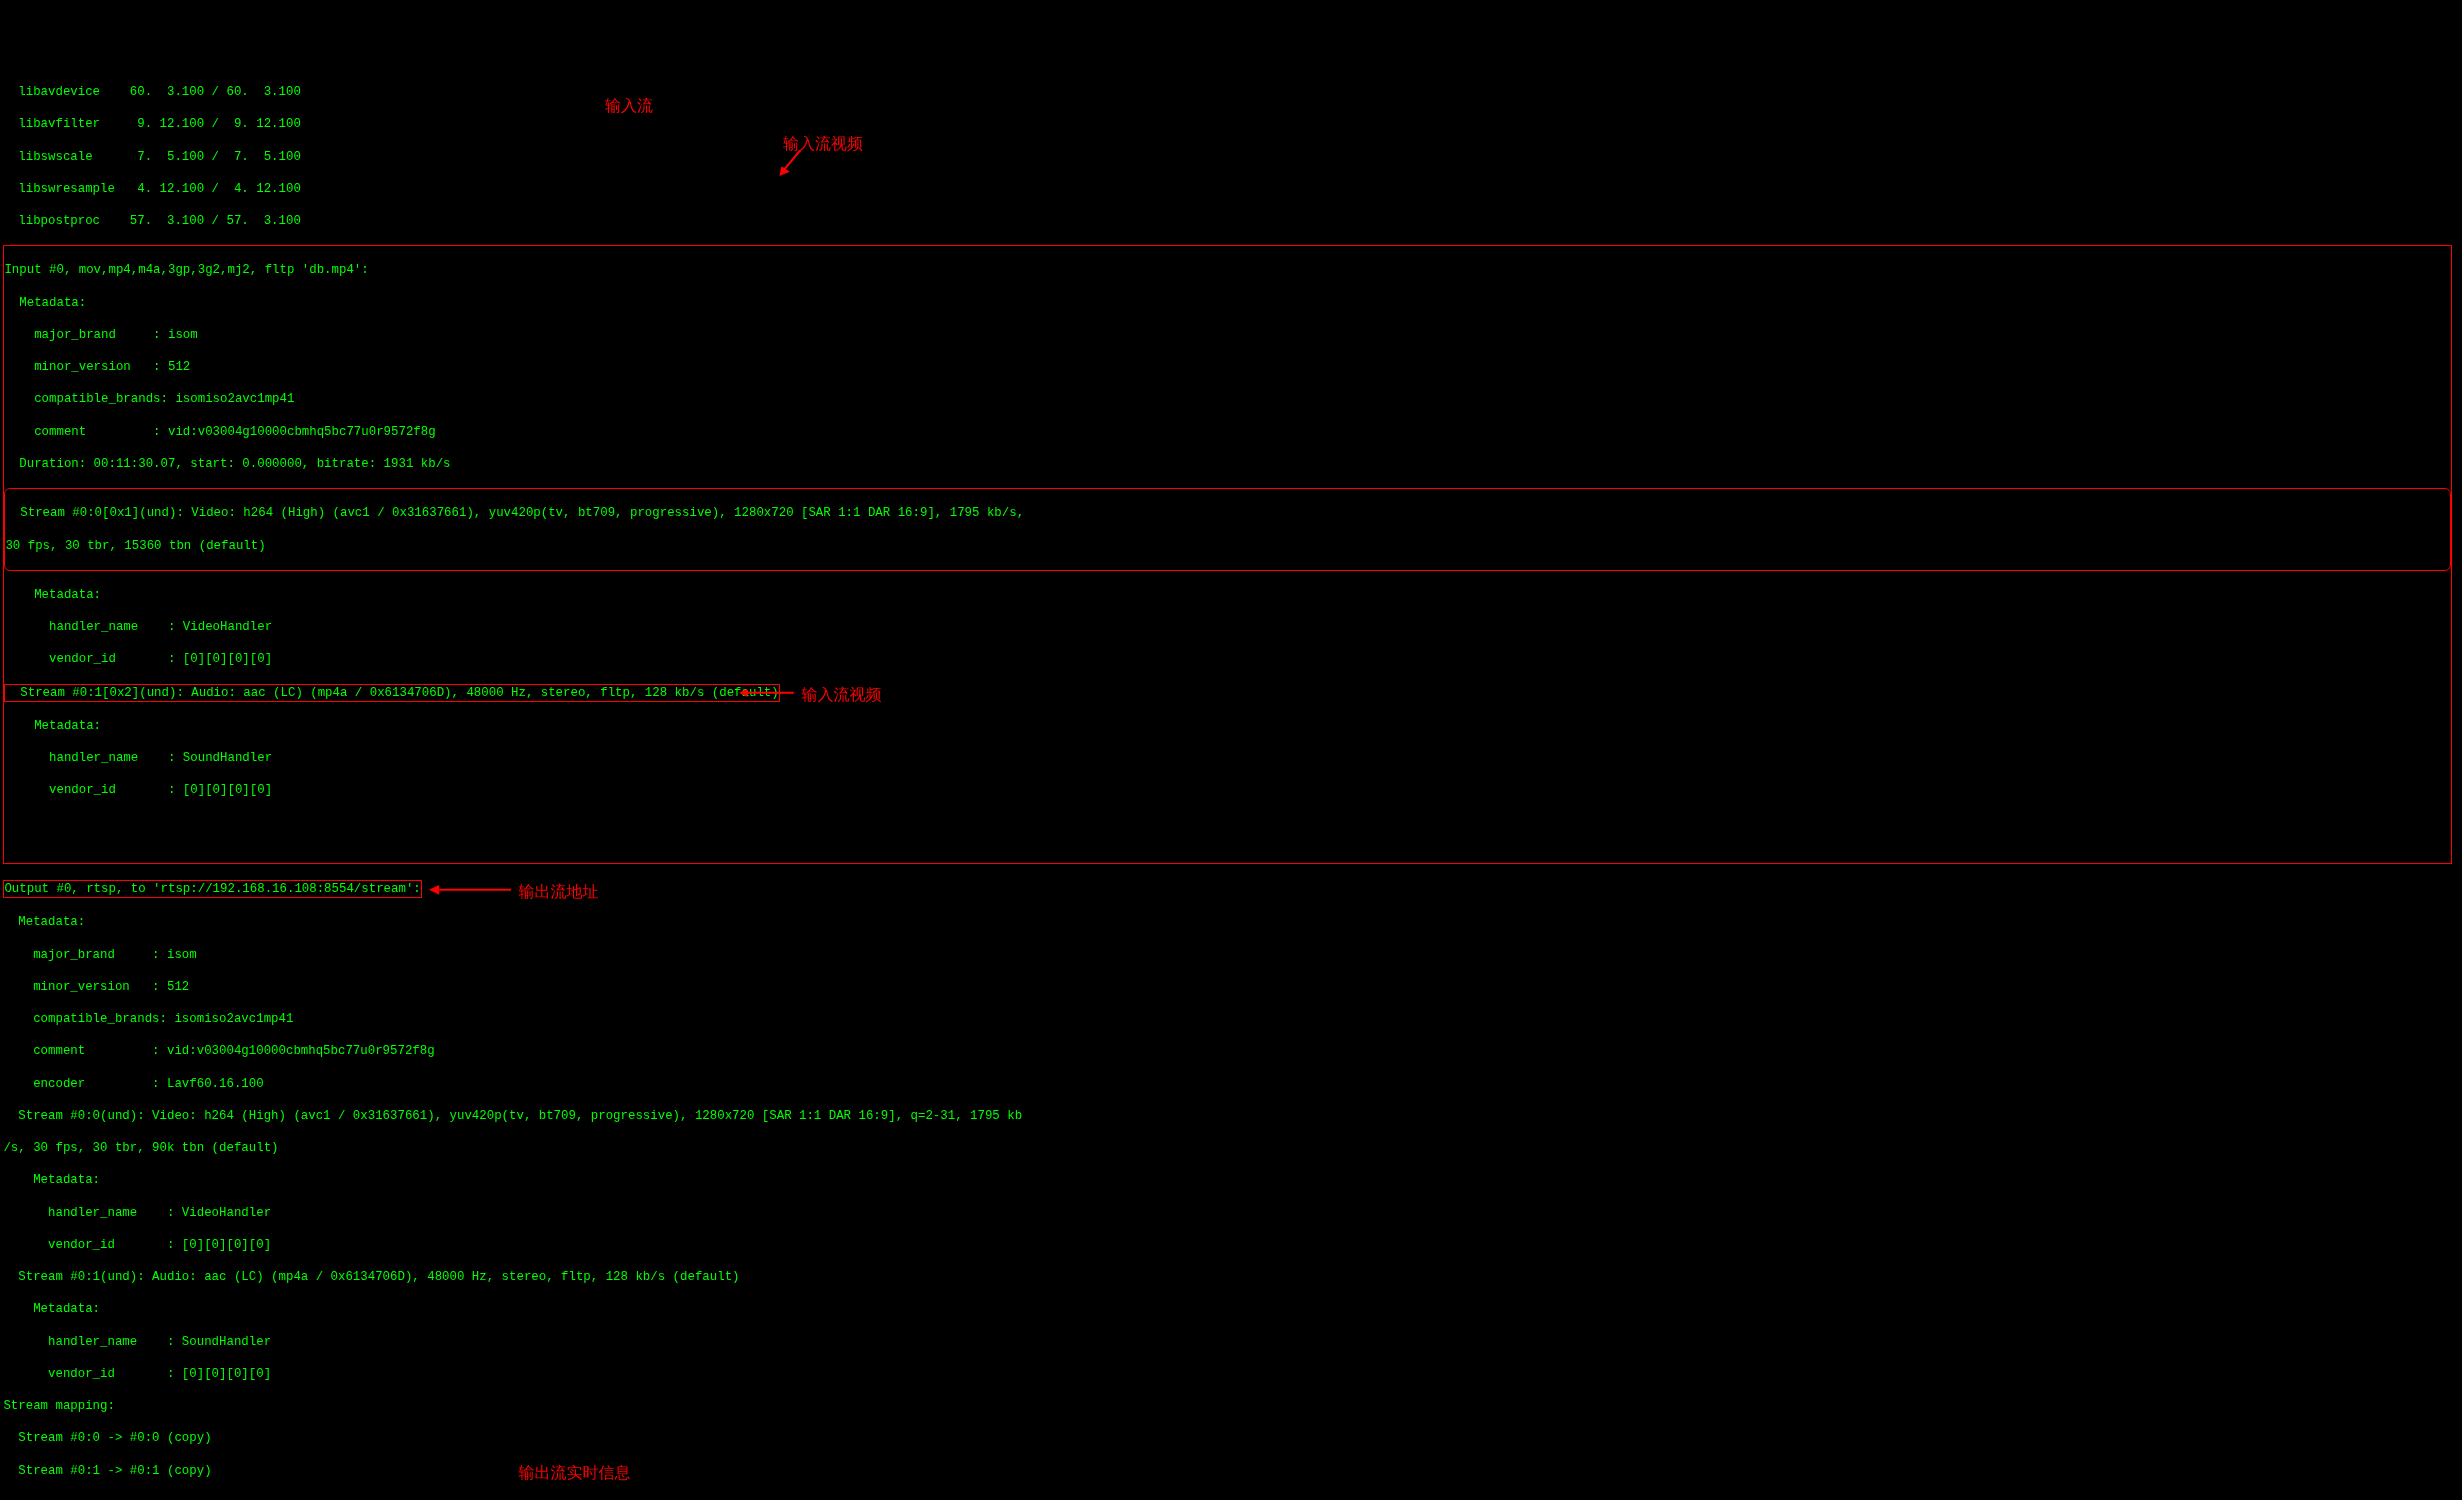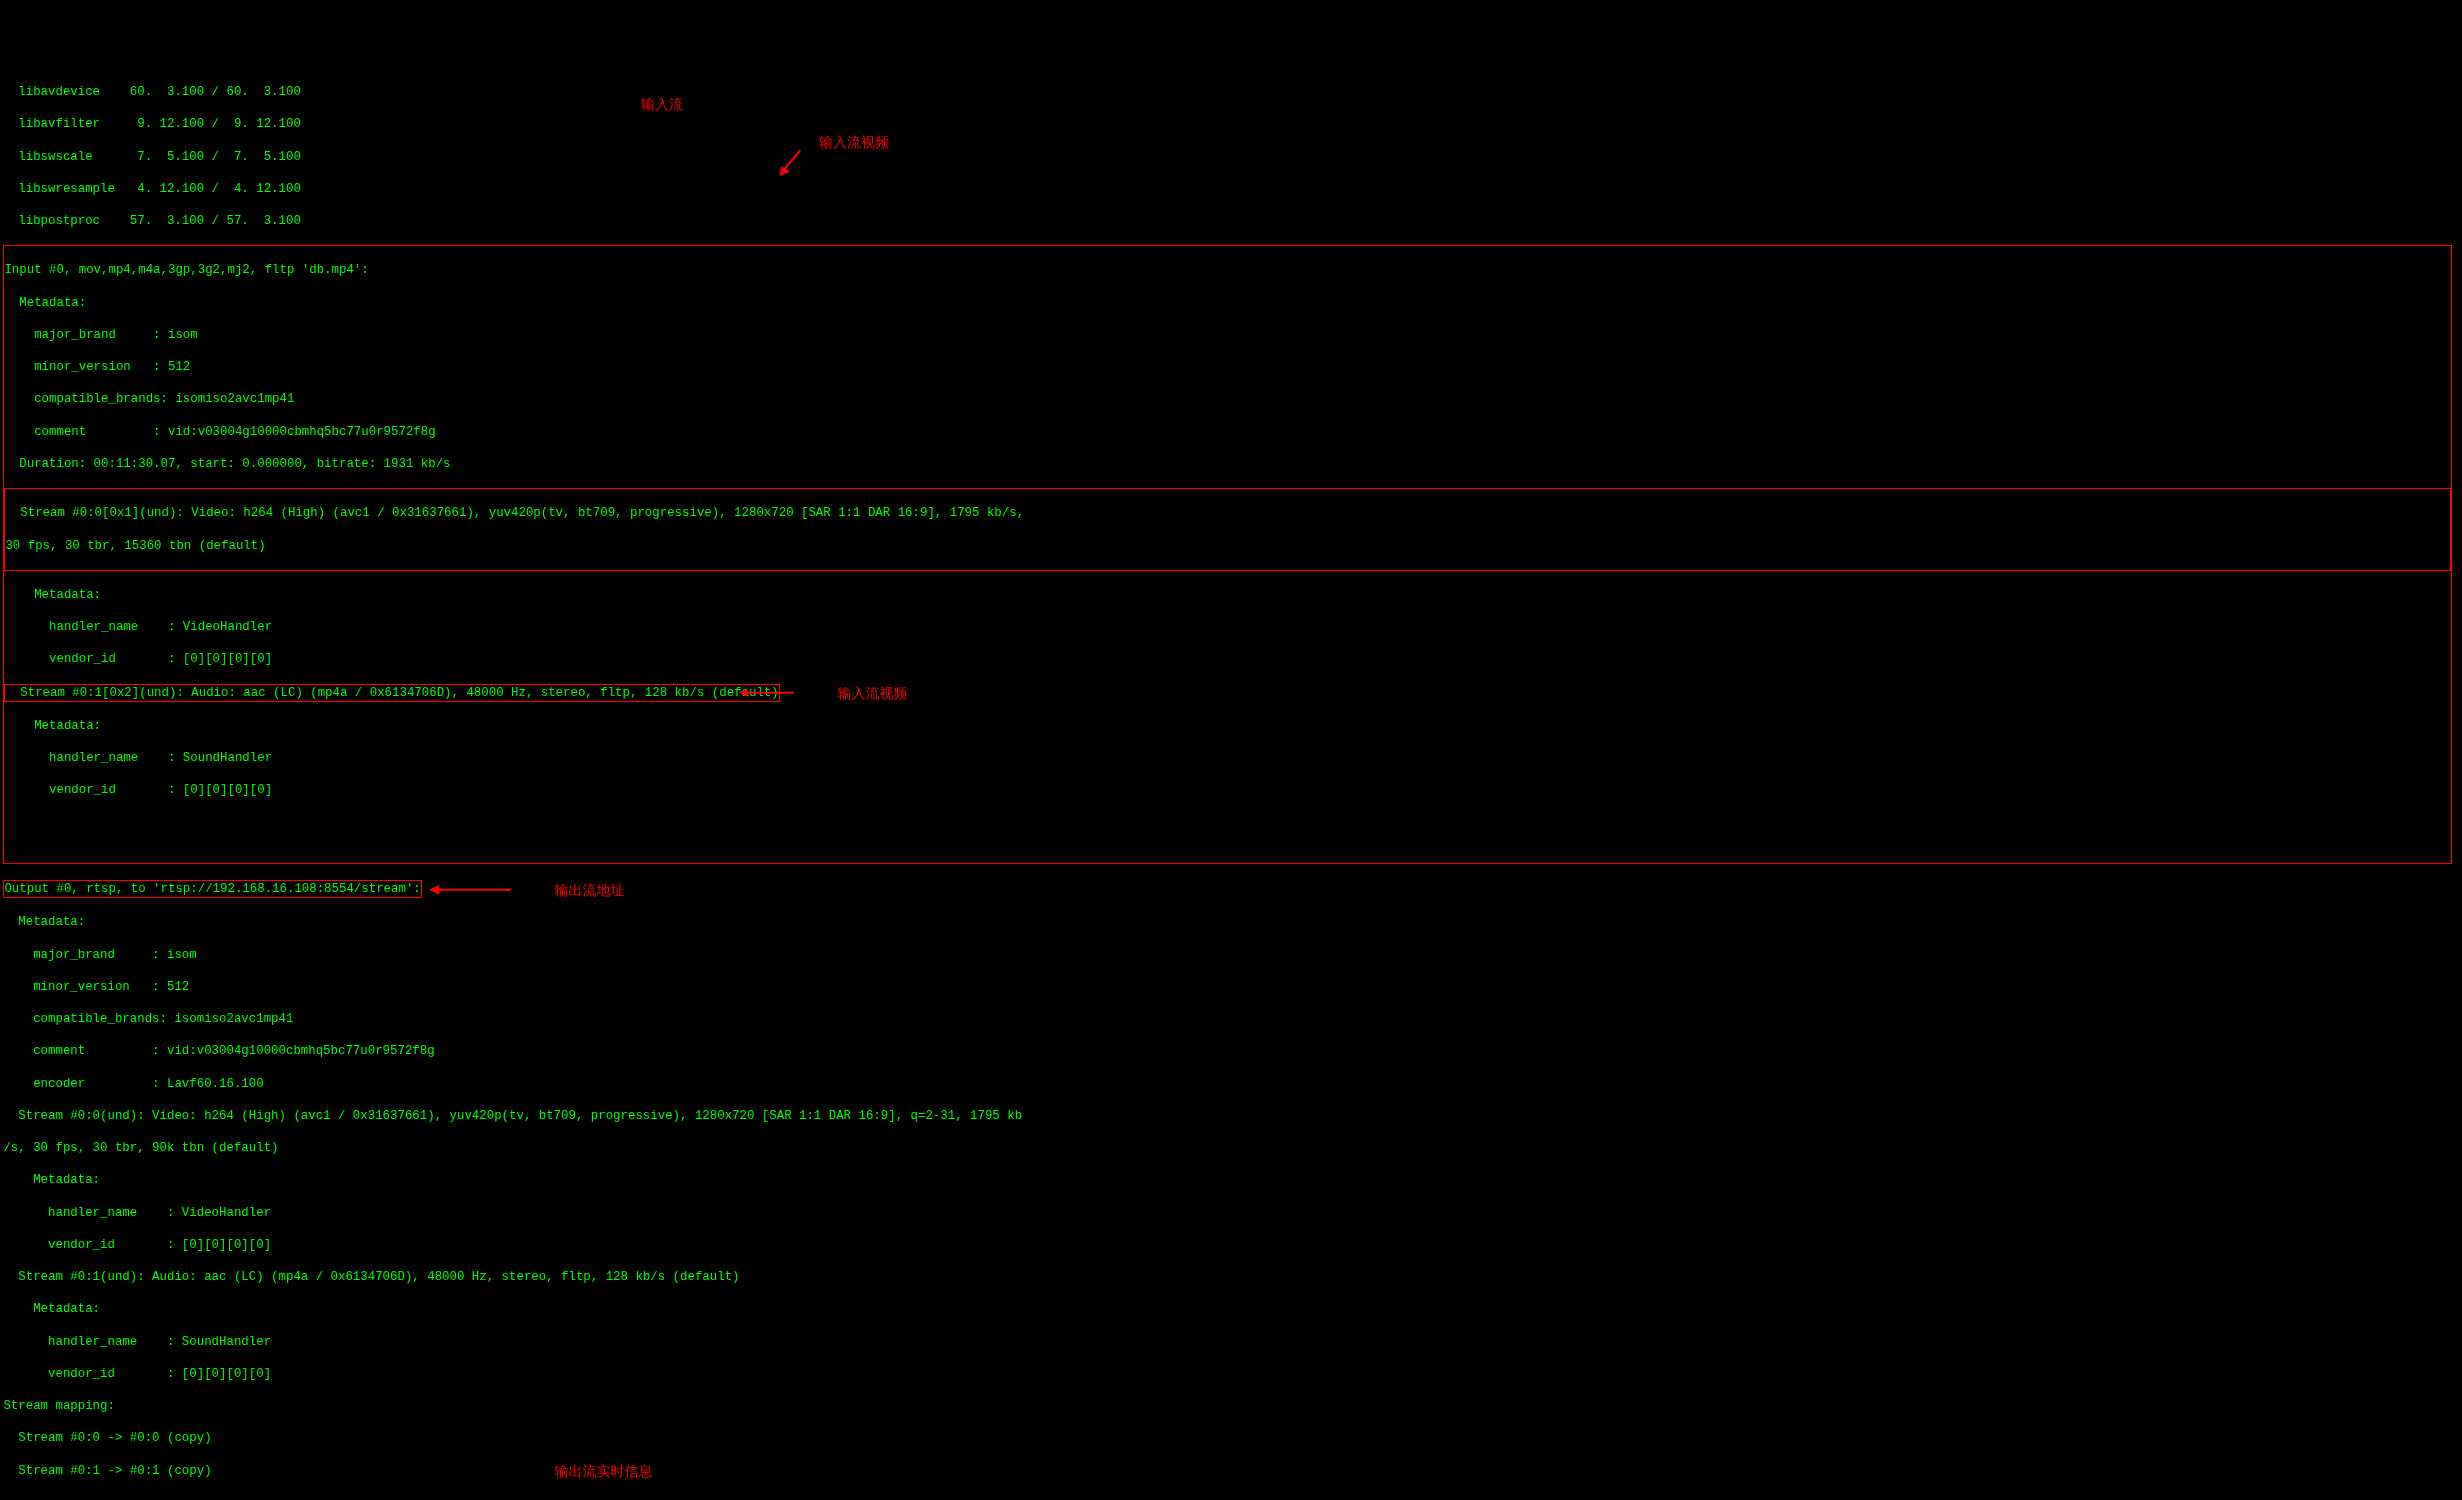--- a/index.html
+++ b/index.html
@@ -34,9 +34,8 @@
     .label-red {
       color: #ff0000;
       position: absolute;
-      font-family: Liberation Serif, serif;
-      font-size: 14px;
-      margin-left: 36px;
+      font-family: Liberation Sans, sans-serif;
+      font-size: 16px;
     }
     svg.arrow-svg {
       position: absolute;

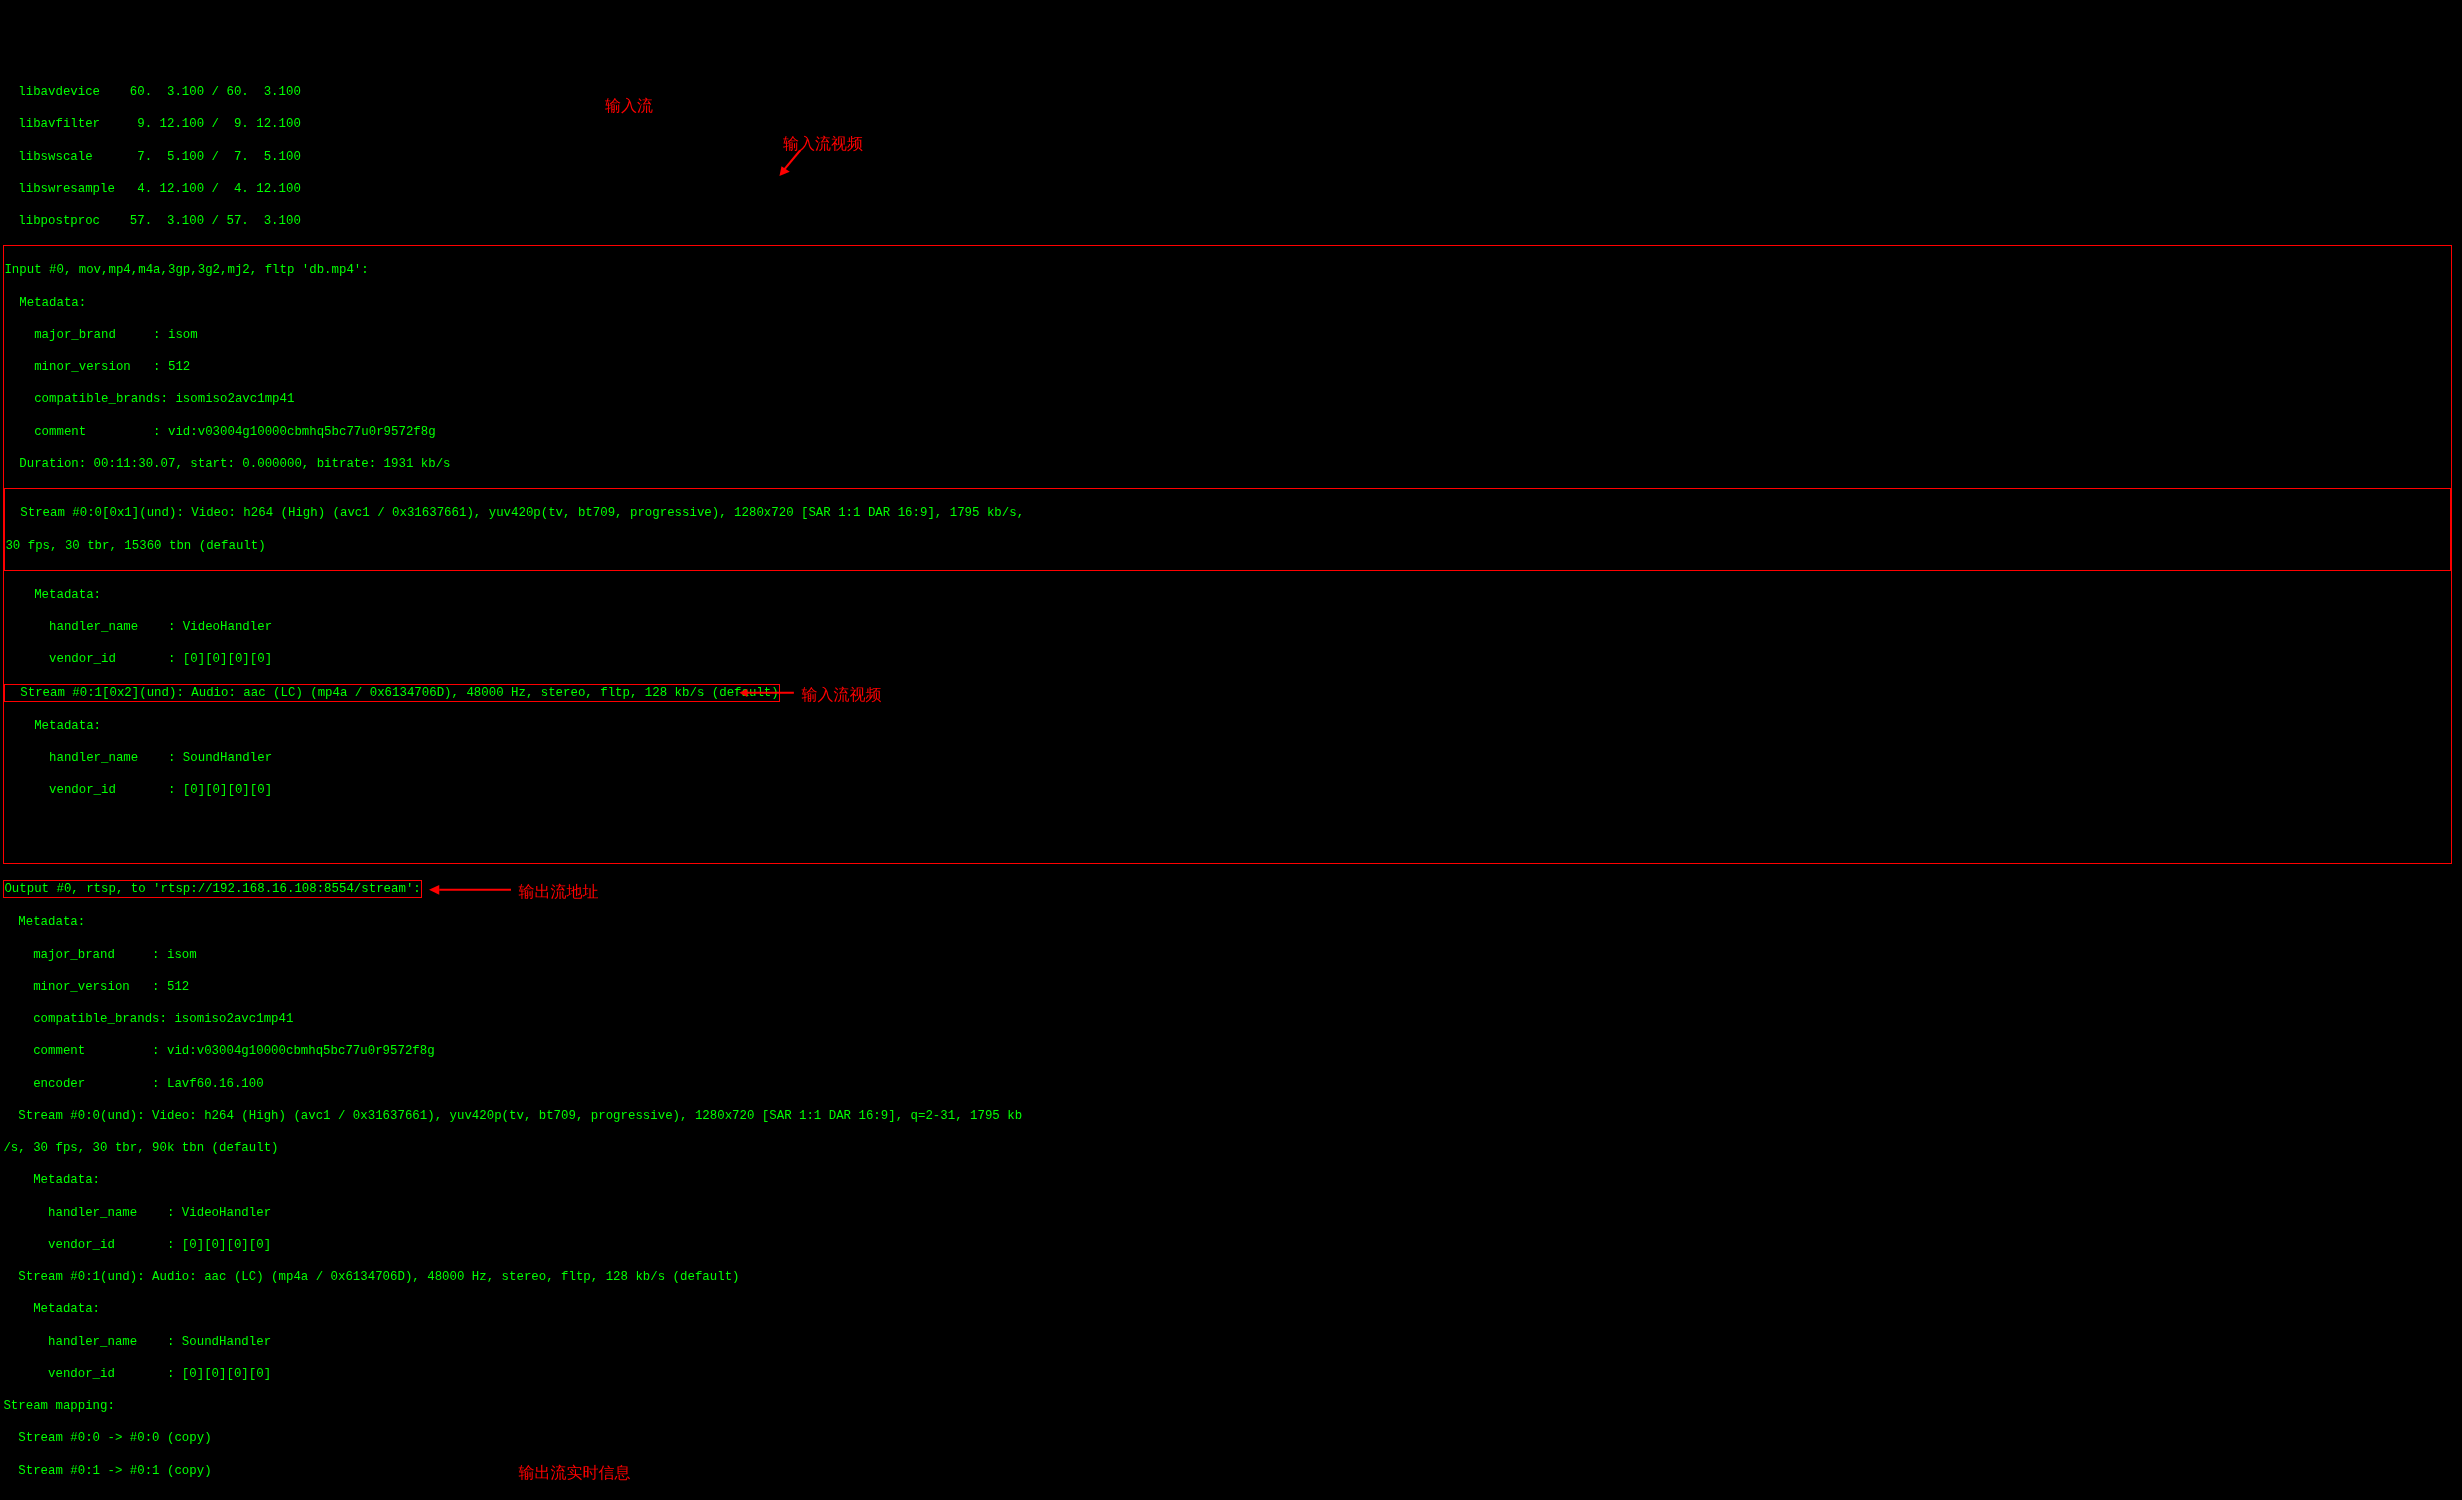--- a/index.html
+++ b/index.html
@@ -64,7 +64,7 @@
 <div class="line">    compatible_brands: isomiso2avc1mp41</div>
 <div class="line">    comment         : vid:v03004g10000cbmhq5bc77u0r9572f8g</div>
 <div class="line">  Duration: 00:11:30.07, start: 0.000000, bitrate: 1931 kb/s</div>
-<div class="box-outer" style="width:100%;">
+<div class="box-outer" style="width:100%;border-radius:6px;">
 <div class="line">  Stream #0:0[0x1](und): Video: h264 (High) (avc1 / 0x31637661), yuv420p(tv, bt709, progressive), 1280x720 [SAR 1:1 DAR 16:9], 1795 kb/s,</div>
 <div class="line">30 fps, 30 tbr, 15360 tbn (default)</div>
 </div>

